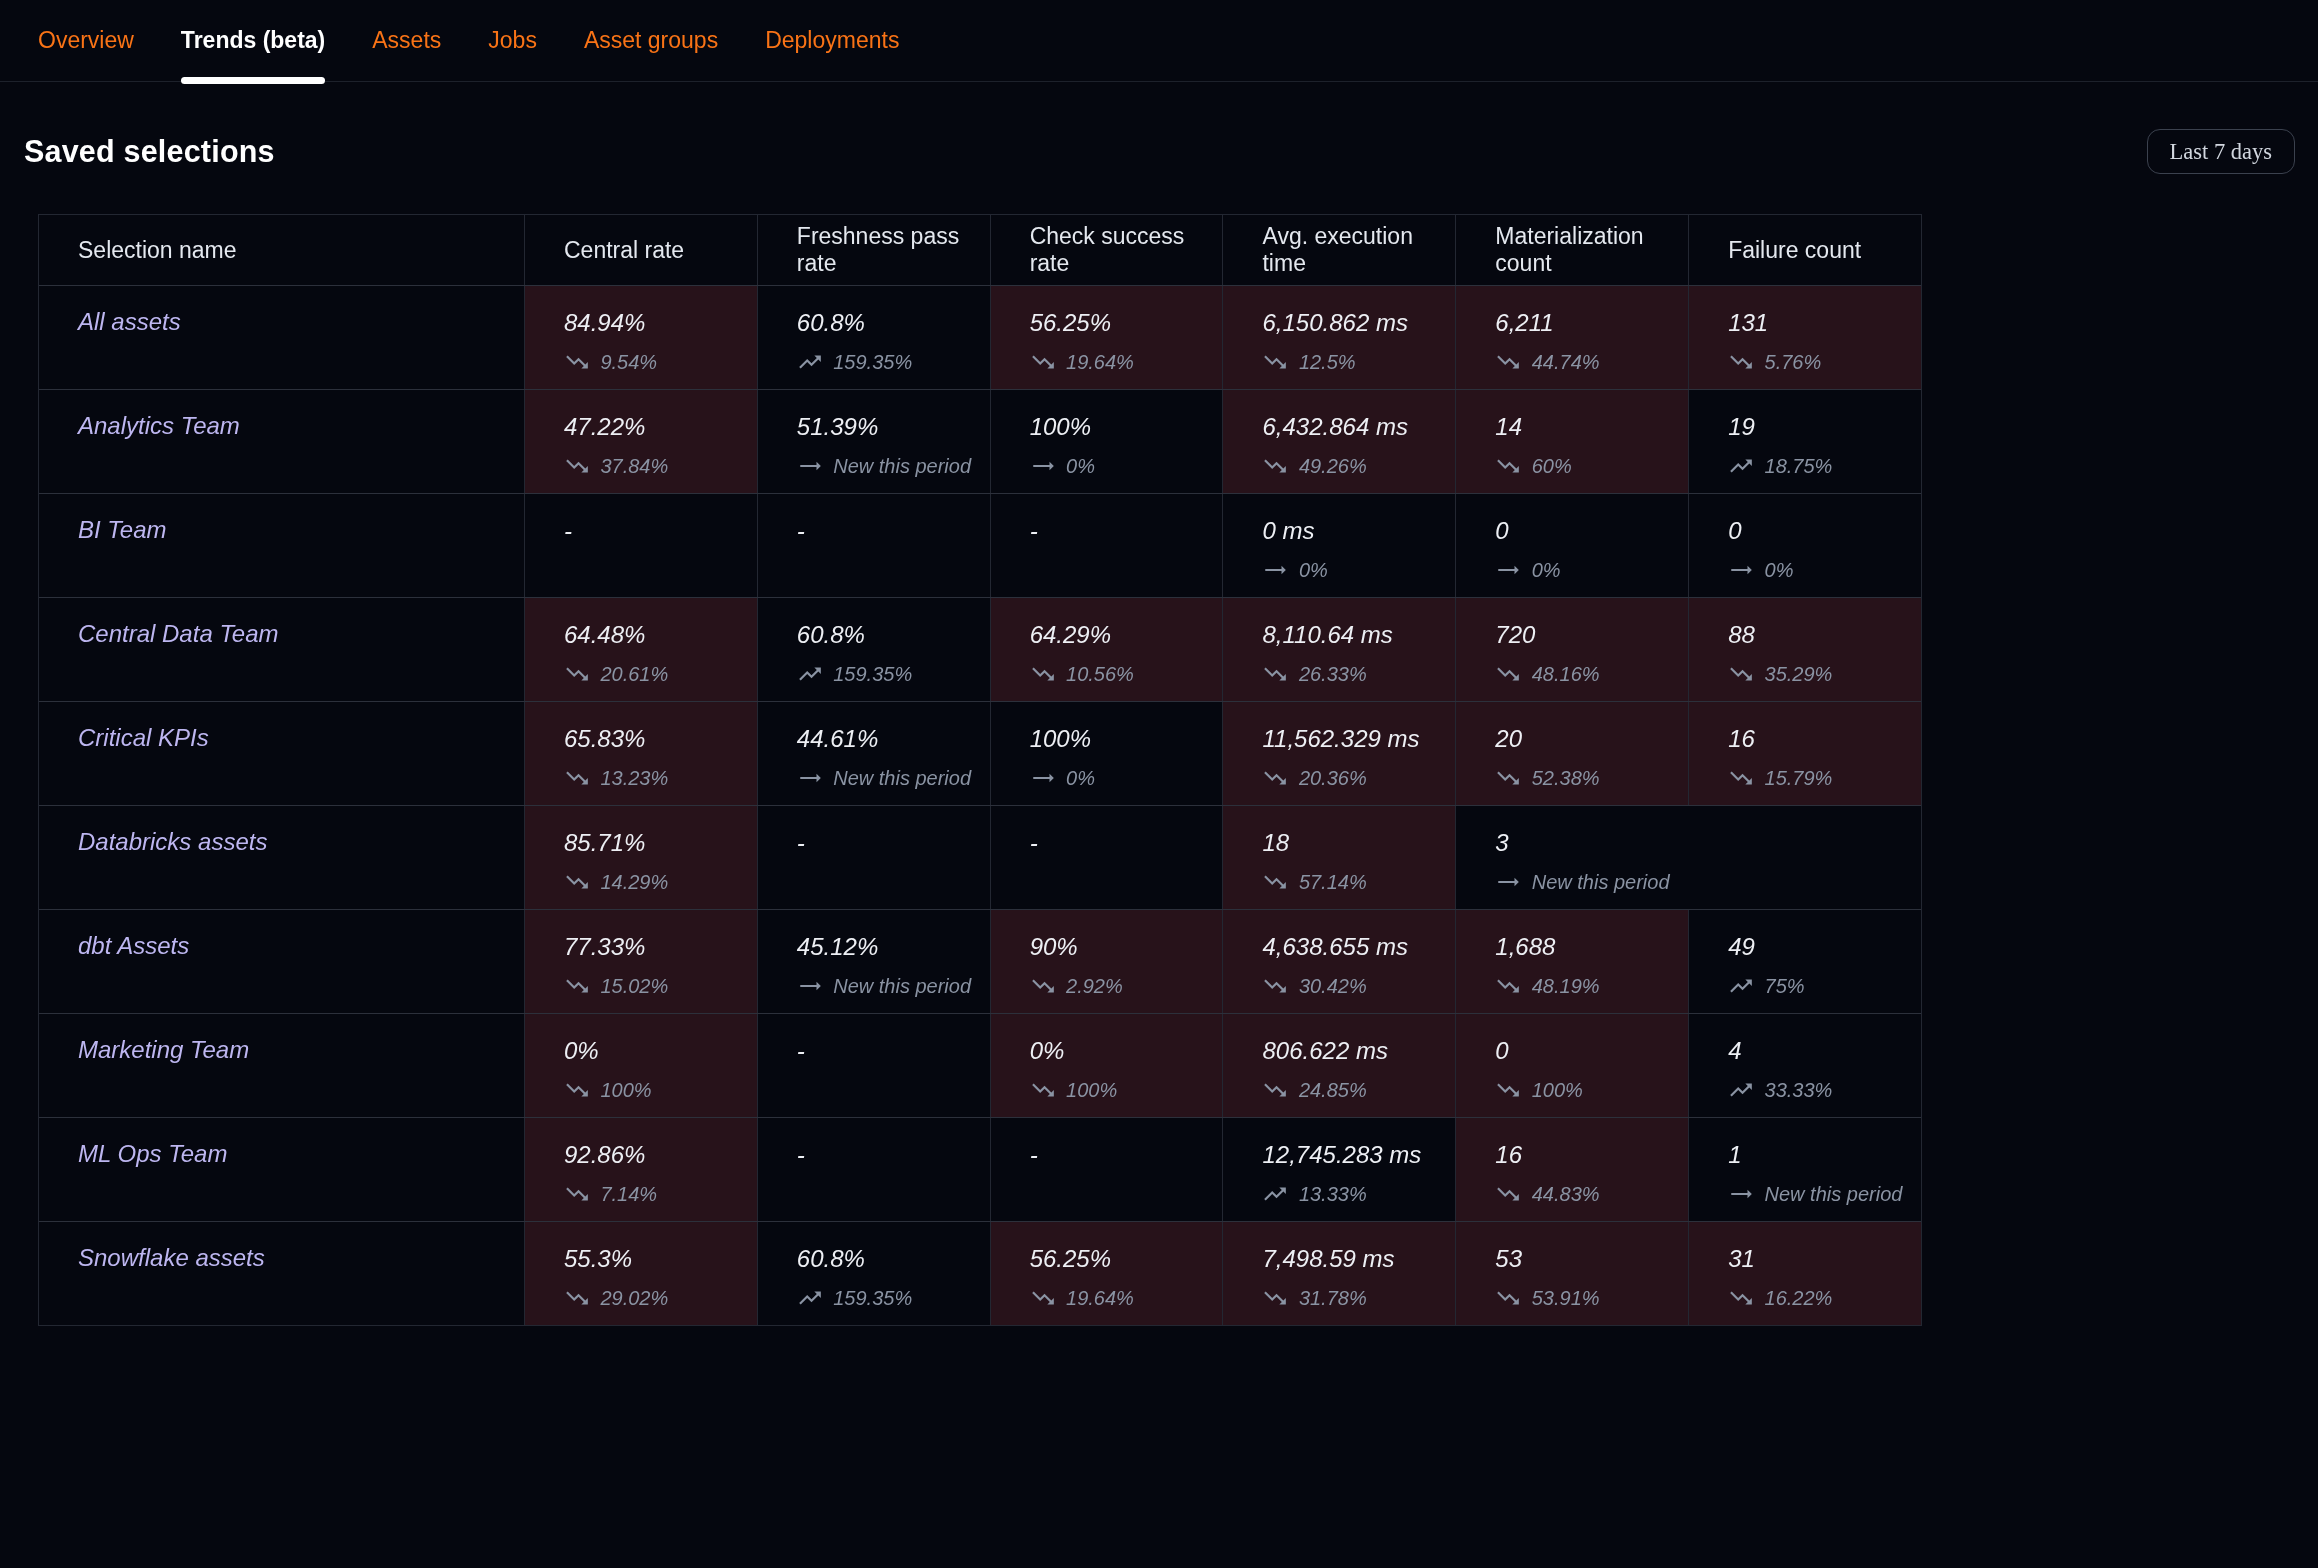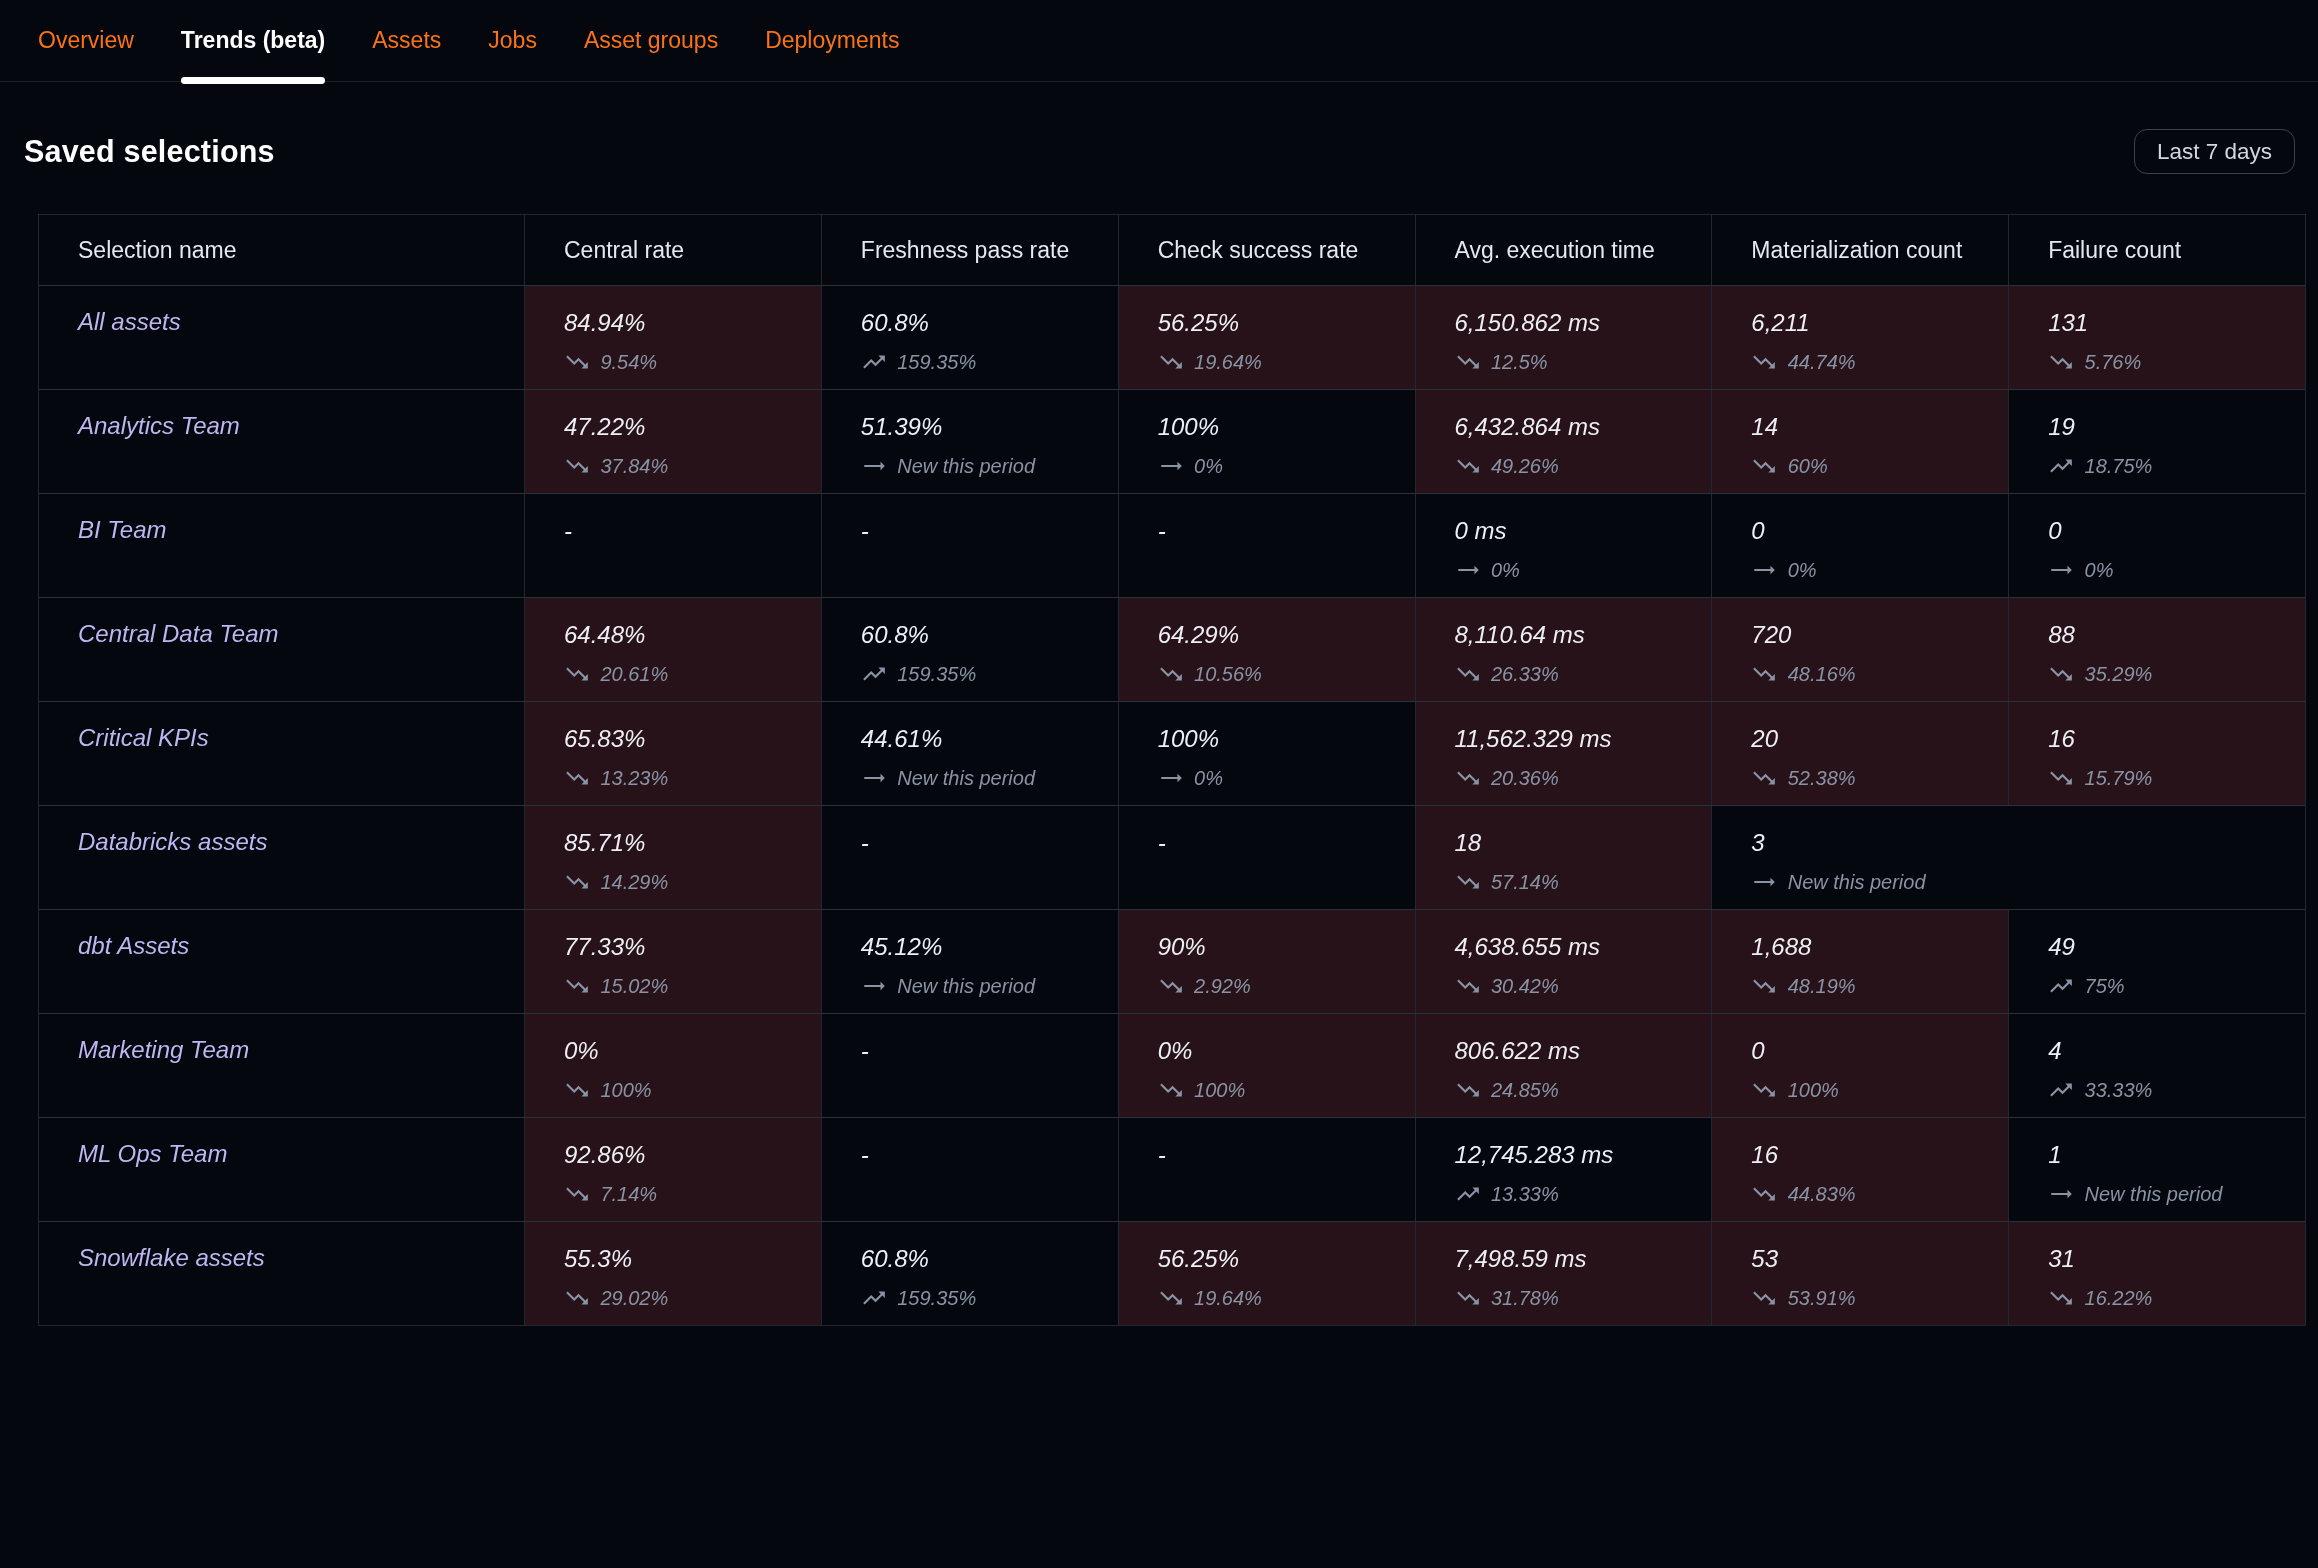--- a/index.html
+++ b/index.html
@@ -56,7 +56,7 @@
     border-radius:13px;
     color:#d2d7df;
     font-size:22.5px;
-    font-family:Liberation Sans, sans-serif;
+    font-family:Liberation Serif, serif;
     padding:0 22px;
     height:45px;
     display:flex;

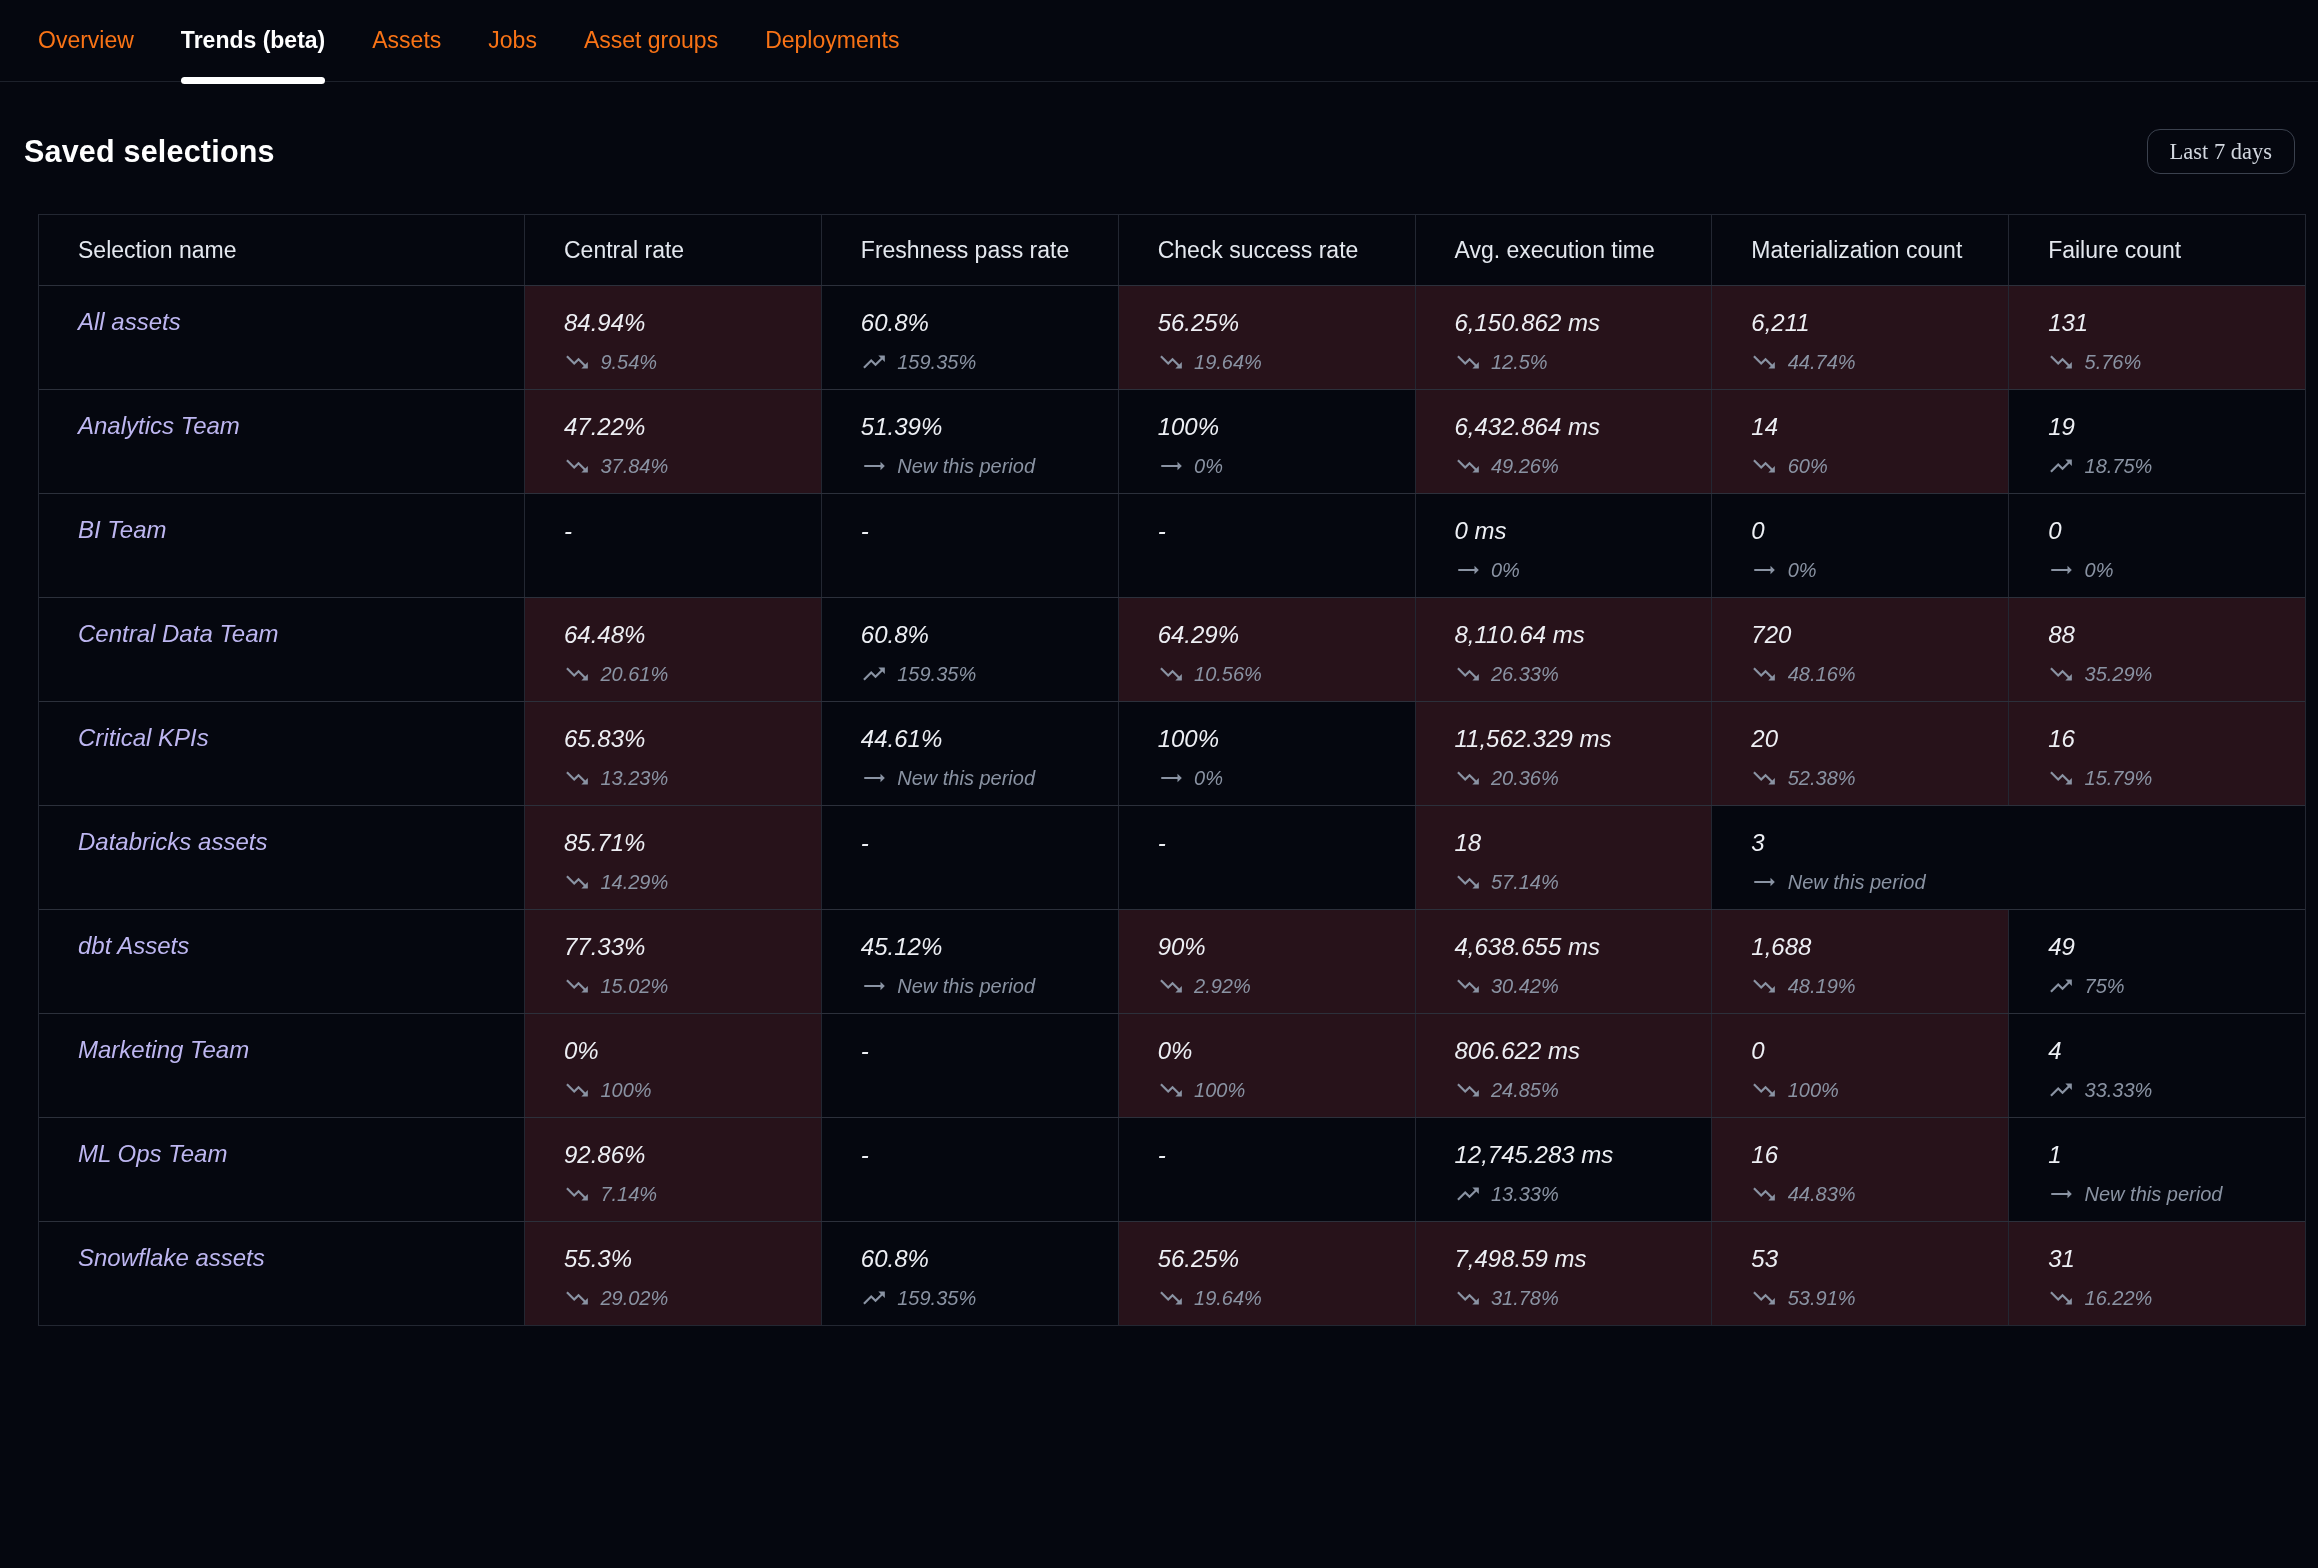--- a/index.html
+++ b/index.html
@@ -65,7 +65,7 @@
   }
 
   
-  .table-wrap { margin:8px 38px; width:2268px; border:1.6px solid #232732; }
+  .table-wrap { margin:8px 38px; width:1884px; border:1.6px solid #232732; }
   .trow {
     display:grid;
     grid-template-columns:485px repeat(6, 1fr);

